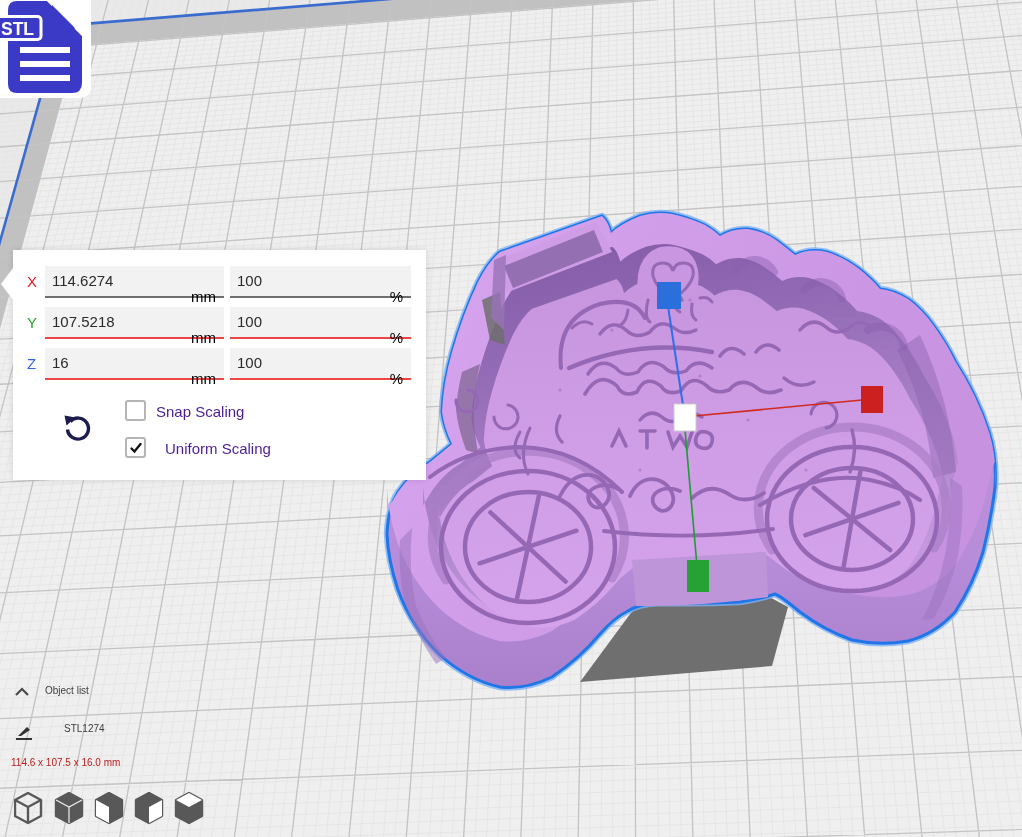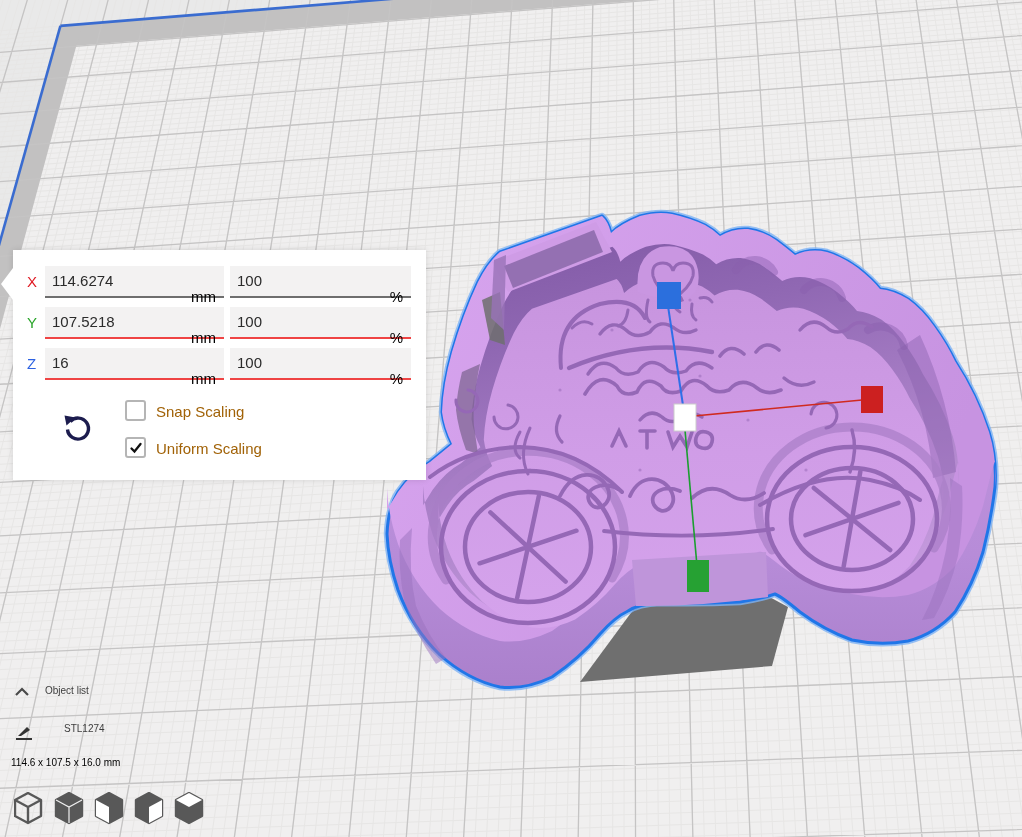--- a/index.html
+++ b/index.html
@@ -301,6 +301,18 @@
 
 </svg>
 
+<div style="position:absolute;left:0;top:0;width:91px;height:98px;background:#fff;border-radius:0 0 10px 0">
+<svg width="91" height="98" viewBox="0 0 91 98">
+ <path d="M17,1 H49 L82,34 V83 Q82,93 72,93 H17 Q8,93 8,84 V10 Q8,1 17,1 Z" fill="#3b3ac6"></path>
+ <path d="M47,-2 L85,36" stroke="#fff" stroke-width="4.5"></path>
+ <path d="M52,5 L74,27 Q76,29.5 72,29.5 L58,29.5 Q52,29.5 52,23 Z" fill="#3b3ac6"></path>
+ <rect x="-6" y="16.5" width="47" height="23" rx="3.5" fill="#3b3ac6" stroke="#fff" stroke-width="3"></rect>
+ <text x="1" y="34.5" font-size="17.5" font-weight="bold" fill="#fff" font-family="Liberation Sans,sans-serif">STL</text>
+ <rect x="20" y="47" width="50" height="6" fill="#fff"></rect>
+ <rect x="20" y="61" width="50" height="6" fill="#fff"></rect>
+ <rect x="20" y="75" width="50" height="6" fill="#fff"></rect>
+</svg>
+</div>
 
 <div class="panel">
  <div class="row" style="top:16px">

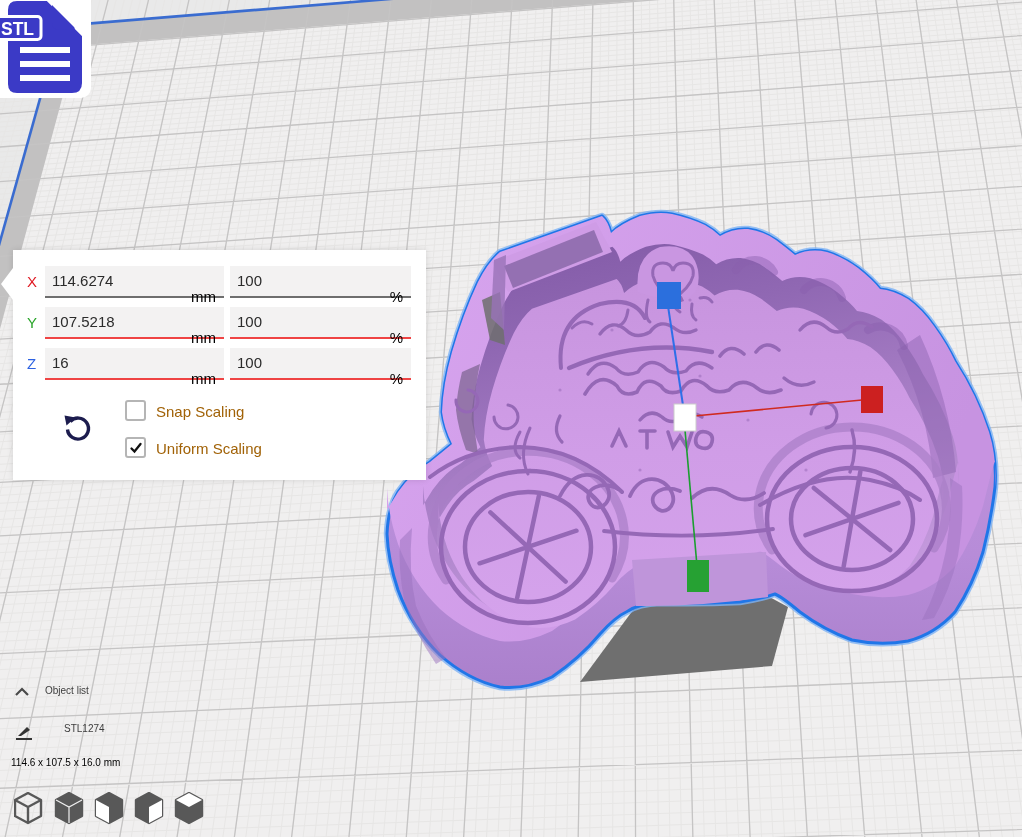--- a/index.html
+++ b/index.html
@@ -18,7 +18,7 @@
 .f1{left:32px;width:179px}
 .f2{left:217px;width:181px}
 .cb{position:absolute;width:21px;height:21px;background:#fff;border:2px solid #b5b5b5;border-radius:3px}
-.cblab{position:absolute;font-size:15px;color:#a16207}
+.cblab{position:absolute;font-size:15px;color:#4c1d95}
 .blab{position:absolute;font-size:10px;color:#3d3d3d}
 </style></head>
 <body>

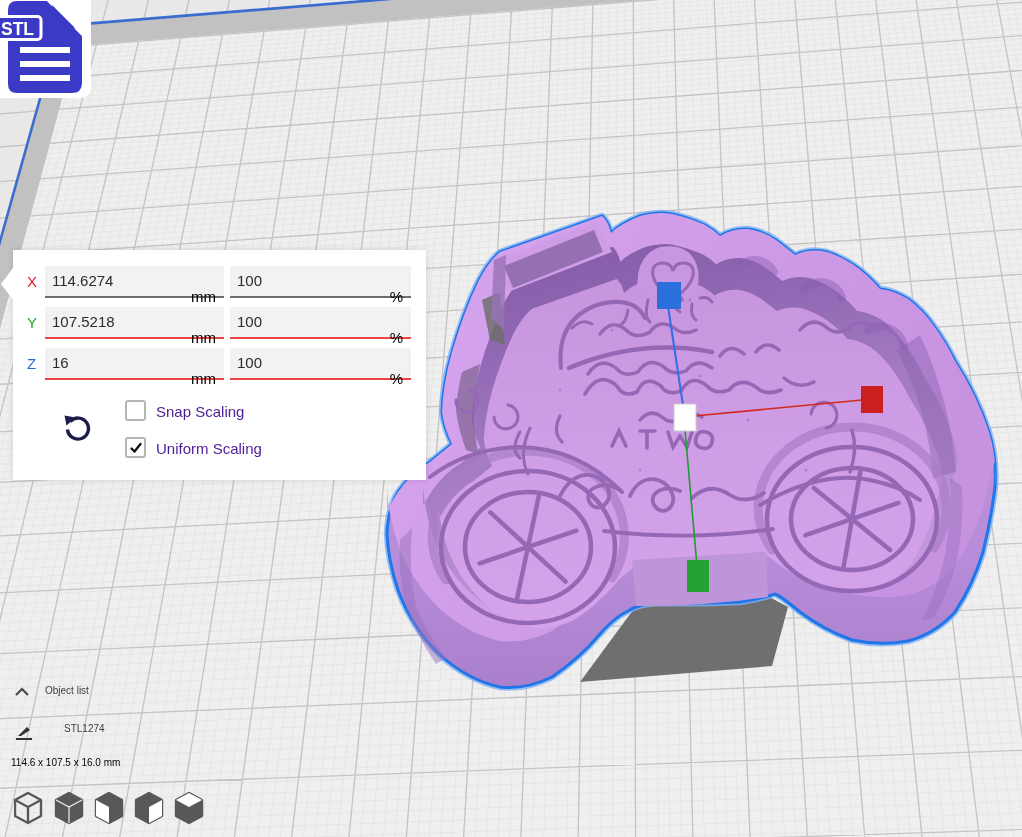--- a/index.html
+++ b/index.html
@@ -340,7 +340,7 @@
  <svg style="position:absolute;left:115px;top:190px" width="16" height="16" viewBox="0 0 16 16">
   <path d="M3.5 8.5 L6.5 11.5 L12.5 4" fill="none" stroke="#111" stroke-width="2.3" stroke-linecap="round"></path>
  </svg>
- <div class="cblab" style="left:143px;top:190px">Uniform Scaling</div>
+ <div class="cblab" style="left:152px;top:190px">Uniform Scaling</div>
 </div>
 
 <svg style="position:absolute;left:14px;top:686px" width="16" height="12" viewBox="0 0 16 12">

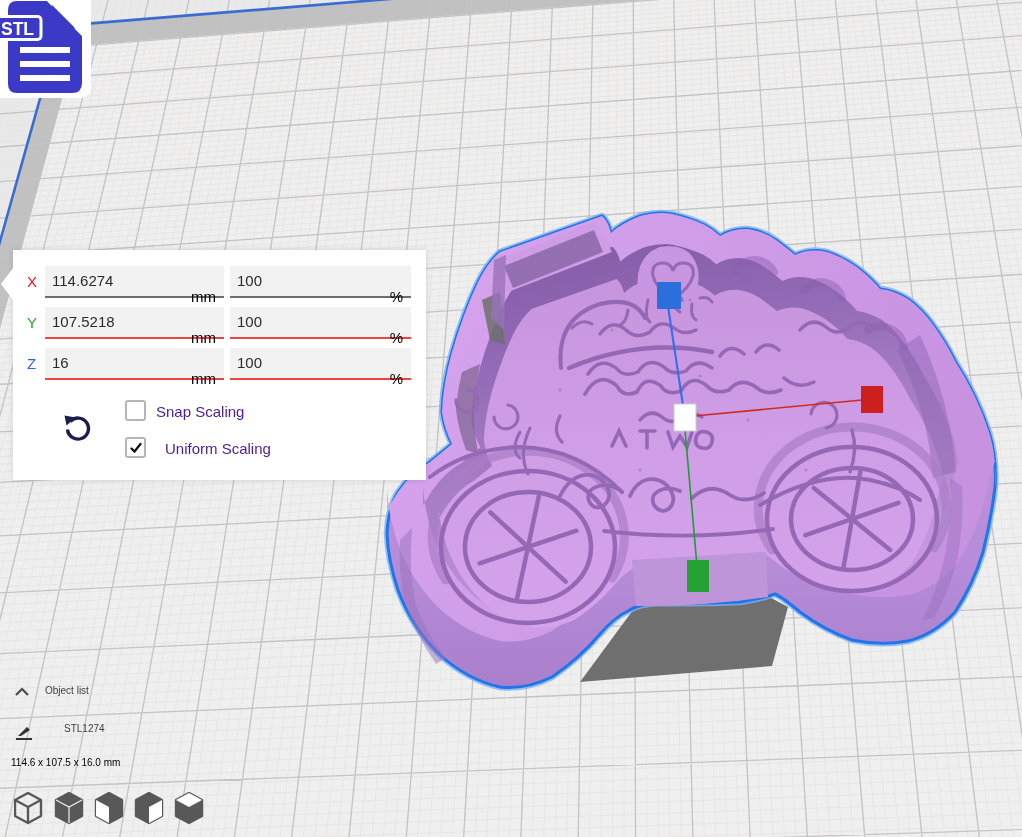--- a/index.html
+++ b/index.html
@@ -352,7 +352,7 @@
  <path d="M3 14 L12 5 L15 8 L6 14 Z" fill="#333"></path>
 </svg>
 <div class="blab" style="left:64px;top:723px">STL1274</div>
-<div class="blab" style="left:11px;top:757px;color:#000000">114.6 x 107.5 x 16.0 mm</div>
+<div class="blab" style="left:11px;top:757px;color:#b91c1c">114.6 x 107.5 x 16.0 mm</div>
 
 <svg style="position:absolute;left:14px;top:792px" width="200" height="36" viewBox="0 0 200 36">
  <g stroke="#585858" stroke-width="2.4" stroke-linejoin="round" fill="none">

